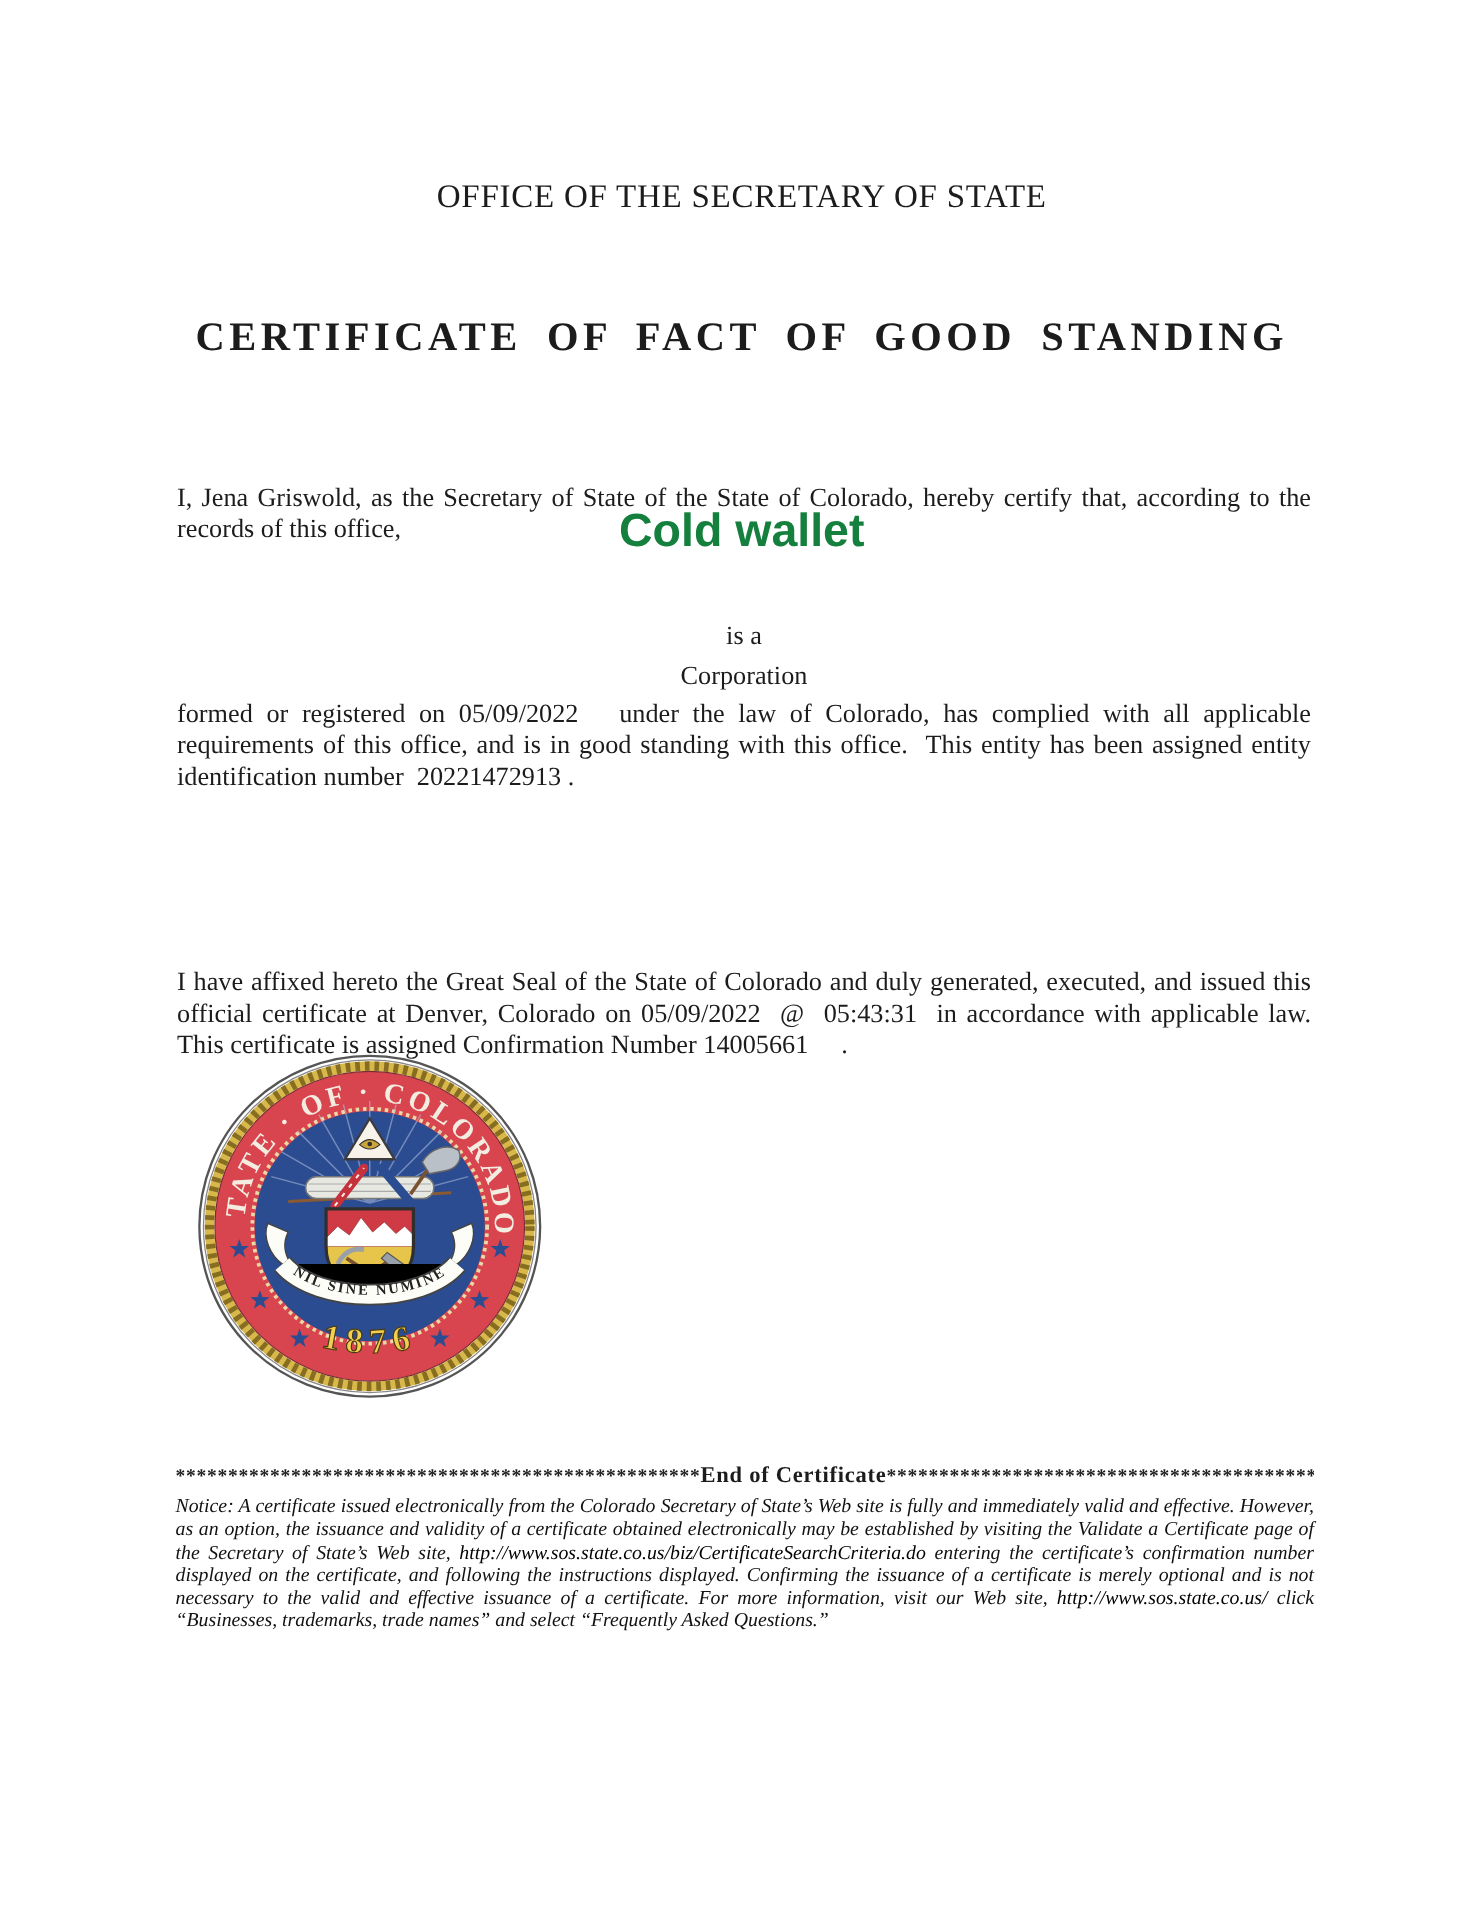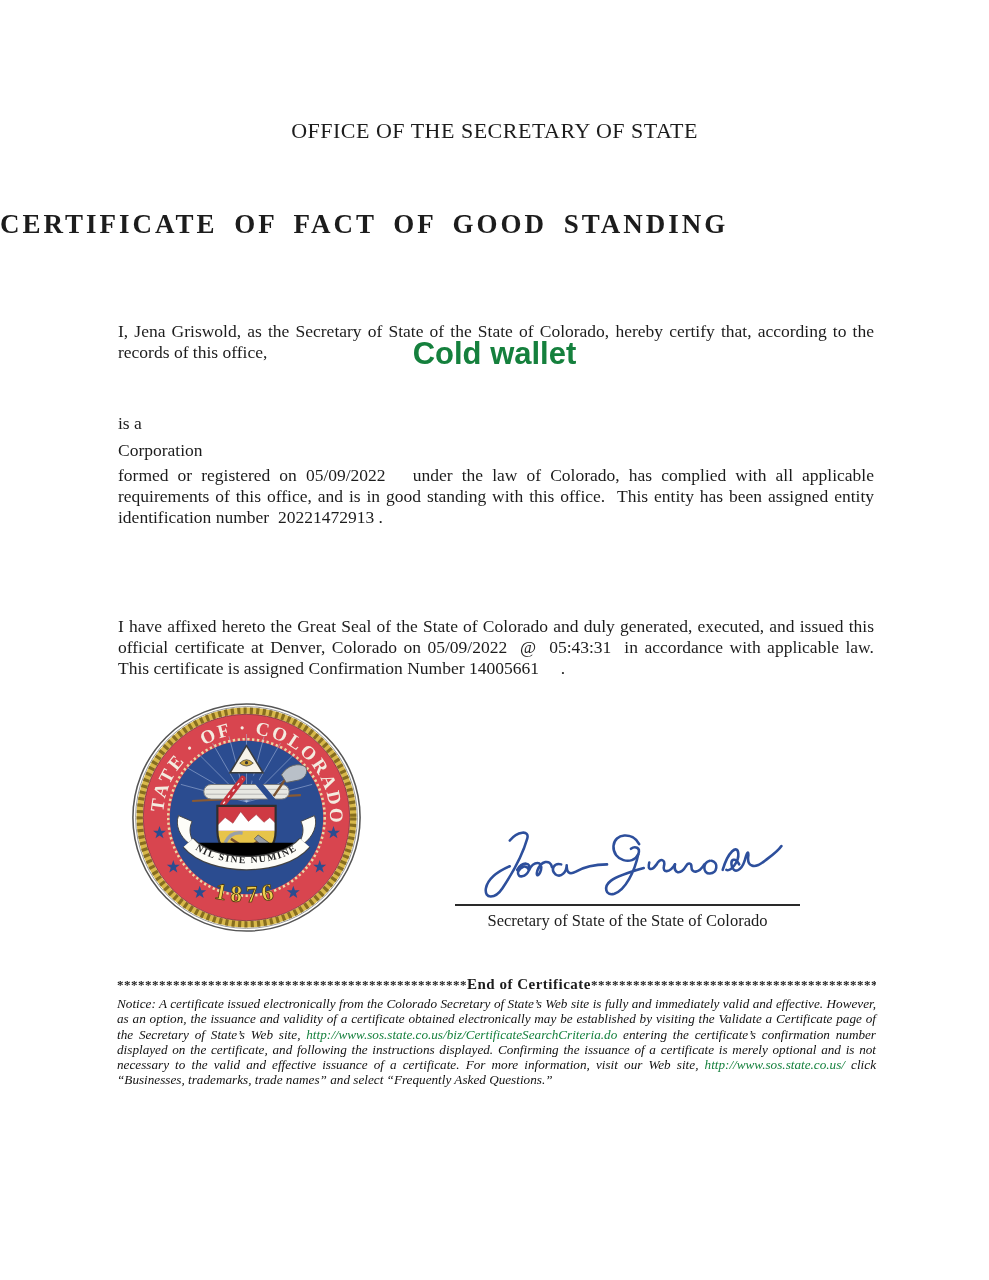--- a/index.html
+++ b/index.html
@@ -10,7 +10,7 @@
   }
   .header { position:absolute; top:116px; left:0; width:100%; text-align:center;
             font-size:22px; line-height:29px; letter-spacing:0.5px; }
-  .doc-title { position:absolute; top:209px; left:0; width:100%; text-align:left;
+  .doc-title { position:absolute; top:209px; left:0; width:100%; text-align:center;
                font-size:27px; font-weight:bold; letter-spacing:3px; word-spacing:7px; }
   .col { position:absolute; left:118px; width:756px;margin-top:44px; }
   .para { font-size:17.5px; line-height:20.8px; text-align:justify; }

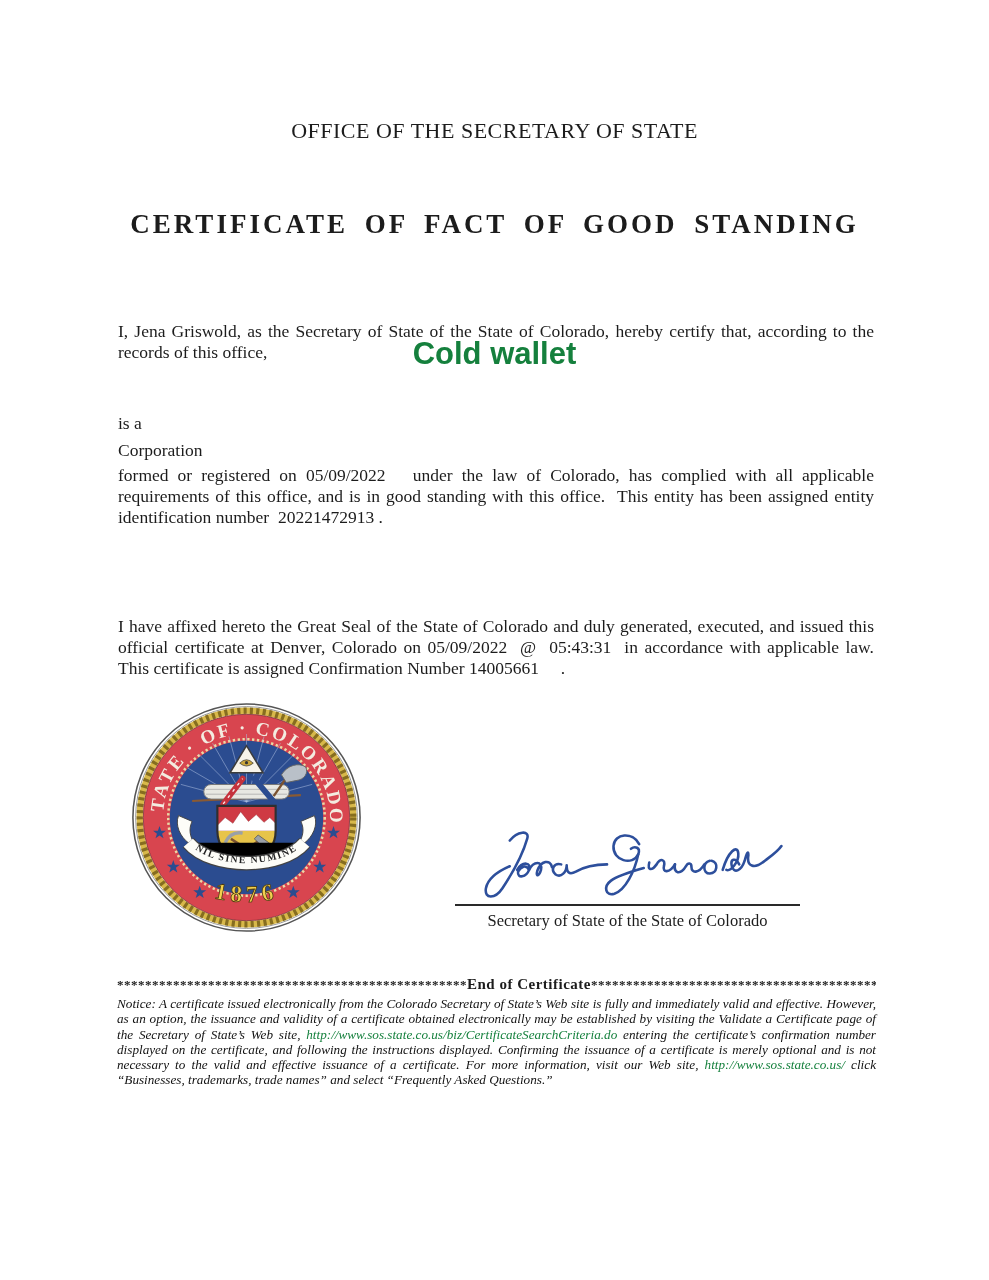--- a/index.html
+++ b/index.html
@@ -14,7 +14,7 @@
                font-size:27px; font-weight:bold; letter-spacing:3px; word-spacing:7px; }
   .col { position:absolute; left:118px; width:756px;margin-top:44px; }
   .para { font-size:17.5px; line-height:20.8px; text-align:justify; }
-  .center { text-align:left; }
+  .center { text-align:center; }
   .entity-name { position:absolute; top:336px; left:0; width:100%; text-align:center;
                  font-family:"Liberation Sans", sans-serif; font-weight:bold;
                  font-size:31px; color:#15803d; }

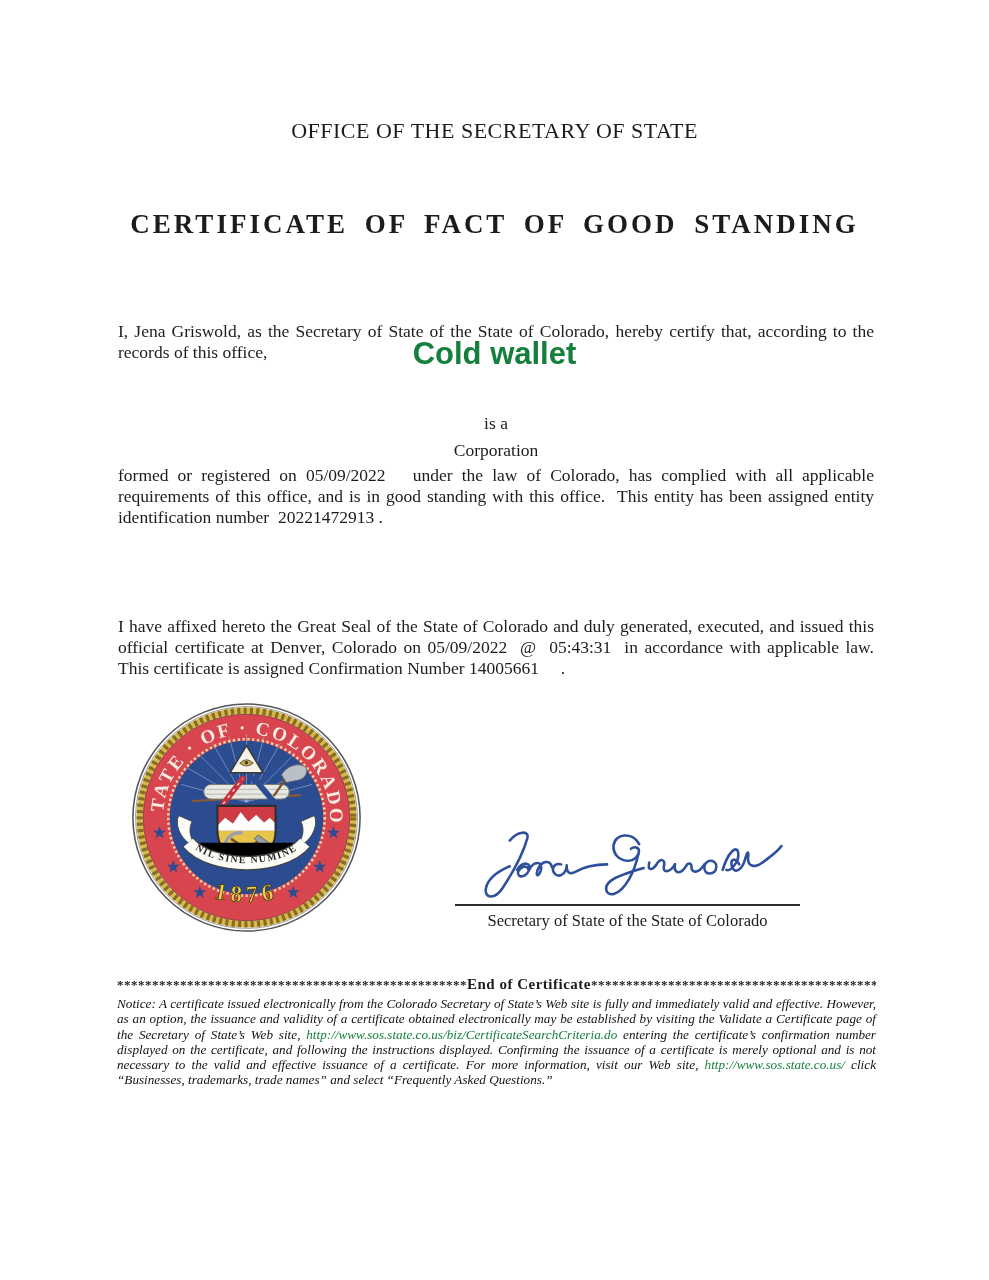--- a/index.html
+++ b/index.html
@@ -50,7 +50,7 @@
   <div class="col center small-center" style="top:396px;">Corporation</div>
 
   <div class="col para" style="top:421px;">formed or registered on 05/09/2022 &nbsp; under the law of Colorado, has complied with all applicable requirements of this office, and is in good standing with this office. &nbsp;This entity has been assigned entity identification number &nbsp;20221472913 .</div>
-  <div class="col para" style="top:572px;font-family:Liberation Serif, serif;">I have affixed hereto the Great Seal of the State of Colorado and duly generated, executed, and issued this official certificate at Denver, Colorado on 05/09/2022 &nbsp;@ &nbsp;05:43:31 &nbsp;in accordance with applicable law. This certificate is assigned Confirmation Number 14005661 &nbsp;&nbsp;&nbsp;&nbsp;.</div>
+  <div class="col para" style="top:600px;font-family:Liberation Serif, serif;">I have affixed hereto the Great Seal of the State of Colorado and duly generated, executed, and issued this official certificate at Denver, Colorado on 05/09/2022 &nbsp;@ &nbsp;05:43:31 &nbsp;in accordance with applicable law. This certificate is assigned Confirmation Number 14005661 &nbsp;&nbsp;&nbsp;&nbsp;.</div>
 
   <div class="seal-wrap">
     <svg viewBox="0 0 240 240" width="233" height="233">

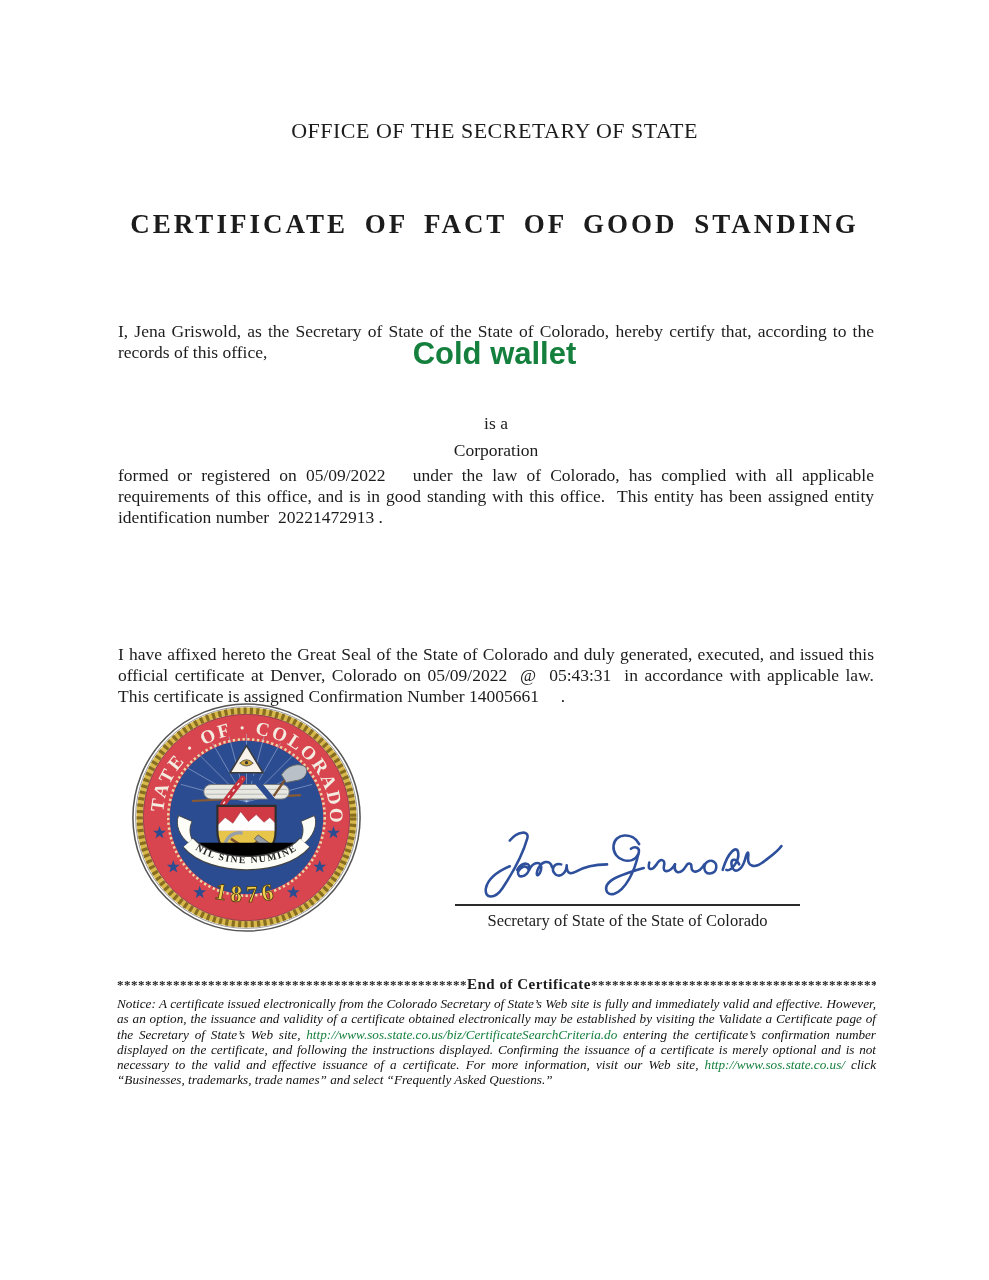--- a/index.html
+++ b/index.html
@@ -131,25 +131,6 @@
     </svg>
   </div>
 
-  <div class="sig-block">
-    <svg viewBox="0 0 350 85" width="350" height="78">
-      <g fill="none" stroke="#2d4f9c" stroke-width="2.8" stroke-linecap="round" stroke-linejoin="round">
-        <path d="M44,18 C52,8 66,6 63,16 C59,30 48,52 36,70 C28,82 16,82 18,70 C20,60 30,52 44,46"></path>
-        <path d="M52,50 C58,40 68,42 65,50 C62,58 52,60 53,52 C56,46 62,44 65,50"></path>
-        <path d="M65,50 C70,40 80,40 78,50 C76,57 72,58 74,51 C78,40 88,38 90,47"></path>
-        <path d="M100,44 C92,42 88,50 94,55 C100,59 106,52 106,45 C106,52 108,56 116,52 C126,46 136,44 150,44"></path>
-        <path d="M185,22 C178,8 158,10 157,24 C156,40 178,46 184,33 C187,25 180,24 176,27"></path>
-        <path d="M184,33 C180,52 170,72 158,76 C148,79 146,68 154,62 C162,56 176,52 190,48"></path>
-        <path d="M196,42 C194,50 198,52 204,44 C208,37 214,38 212,46 C210,53 218,54 224,44"></path>
-        <path d="M224,44 C222,54 230,56 236,46 C238,42 242,42 242,47 C242,54 250,54 256,44"></path>
-        <path d="M262,40 C254,42 254,54 262,54 C270,54 272,42 264,40"></path>
-        <path d="M276,50 C282,30 292,22 293,32 C294,42 284,52 280,50"></path>
-        <path d="M294,44 C290,36 284,38 286,46 C288,54 296,52 300,40 C302,32 304,28 304,34 C302,46 310,50 322,40 C330,34 336,30 340,24"></path>
-      </g>
-    </svg>
-    <div class="sig-line"></div>
-    <div class="sig-title">Secretary of State of the State of Colorado</div>
-  </div>
 
   <div class="footer">
     <div class="endline"><span>**************************************************</span><span style="font-weight:bold; font-size:15px;">End of Certificate</span><span>***********************************************</span></div>

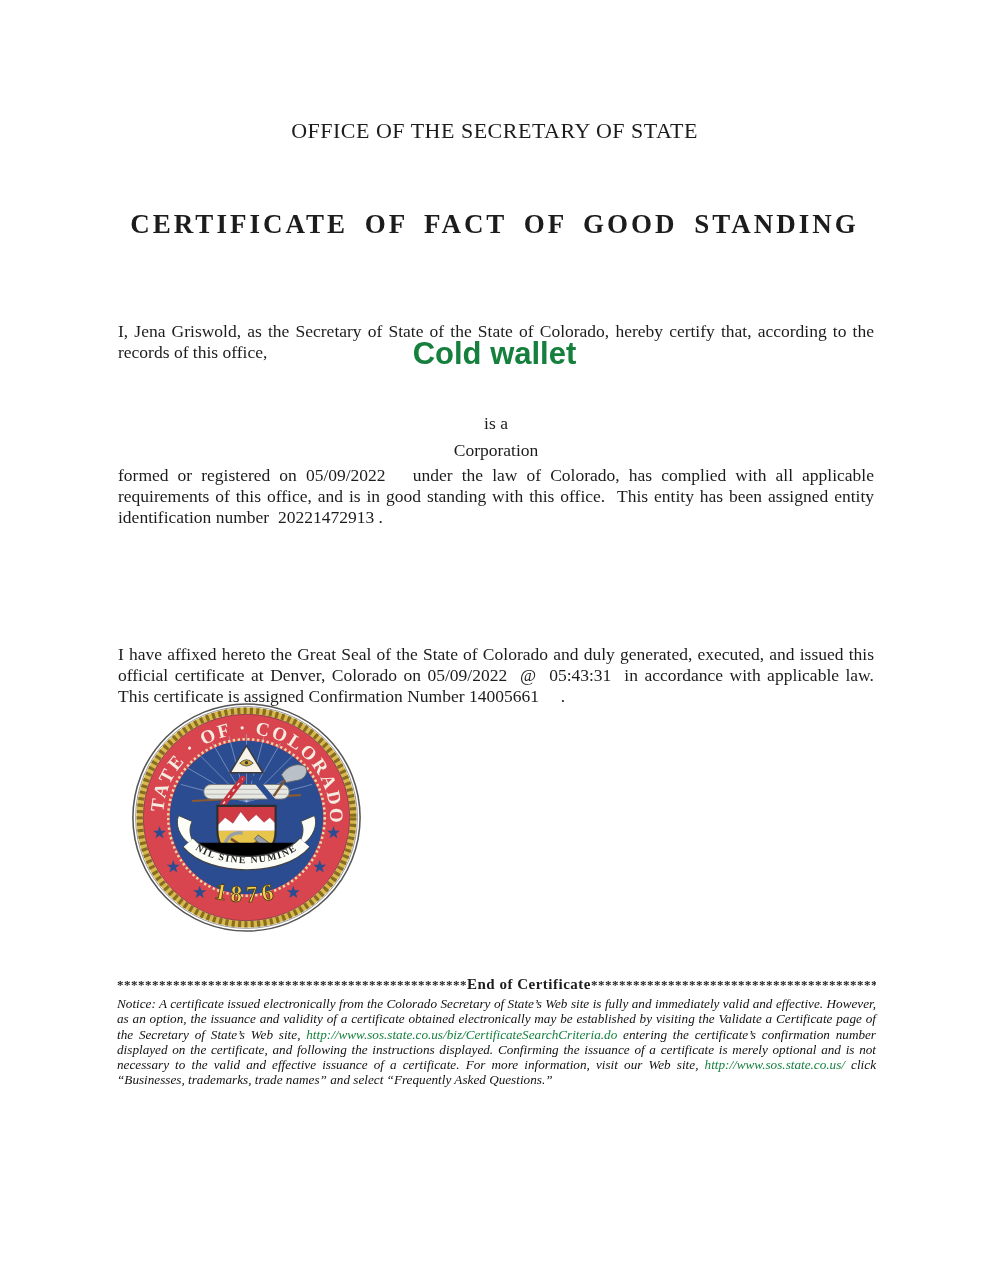--- a/index.html
+++ b/index.html
@@ -29,7 +29,7 @@
   .notice { margin-top:3px; font-size:13.2px; font-style:italic; line-height:15.3px;
             text-align:justify; color:#111; }
   .u { }
-  .lnk { color:#15803d; text-decoration:none; font-style:italic; cursor:pointer; }
+  .lnk { color:#000000; text-decoration:none; font-style:italic; cursor:pointer; }
 </style>
 </head>
 <body>

